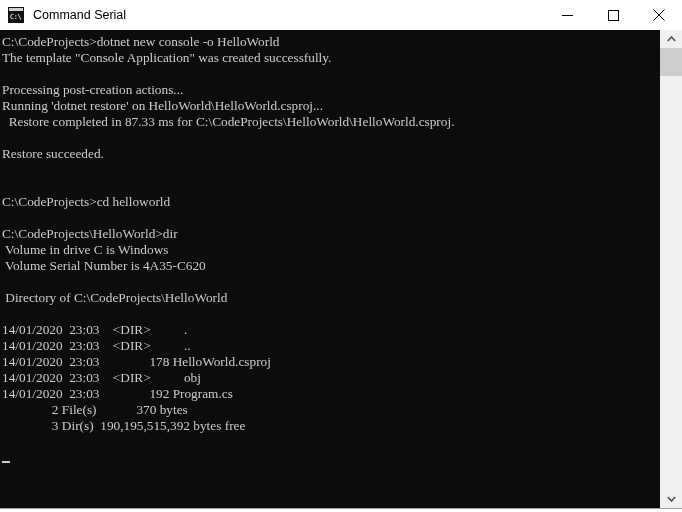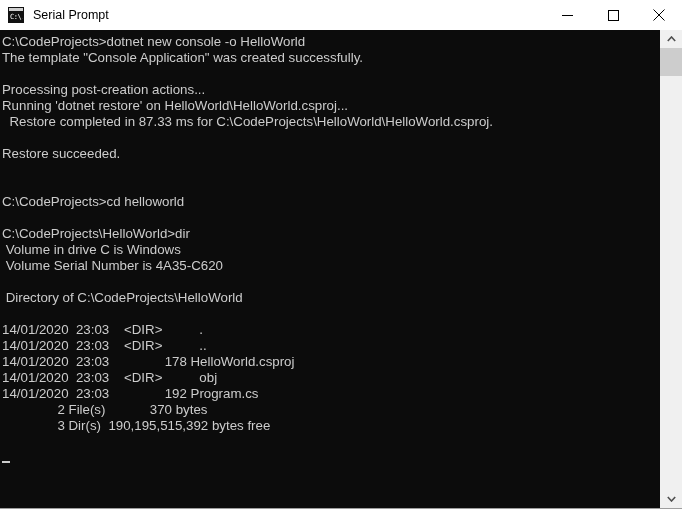--- a/index.html
+++ b/index.html
@@ -214,7 +214,7 @@
         <div class="icon-titlestrip"></div>
         <div class="icon-screen">C:\.</div>
       </div>
-      <span id="window-title">Serial Prompt</span>
+      <span id="window-title">Command Serial</span>
     </div>
 
     <div id="window-controls">

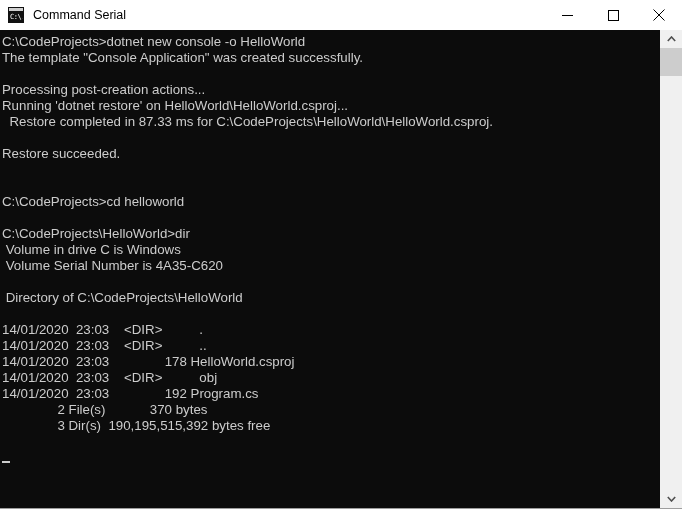--- a/index.html
+++ b/index.html
@@ -126,7 +126,7 @@
   #console-text {
     margin: 0;
     padding: 4px 0 0 2px;
-    font-family: Liberation Sans, sans-serif;
+    font-family: Liberation Serif, serif;
     font-size: 13.3px;
     line-height: 16px;
     color: #cccccc;

